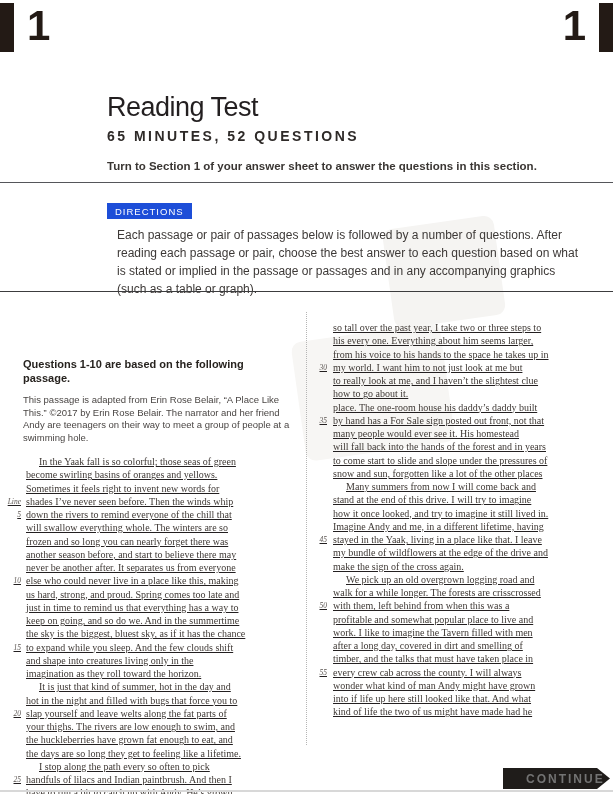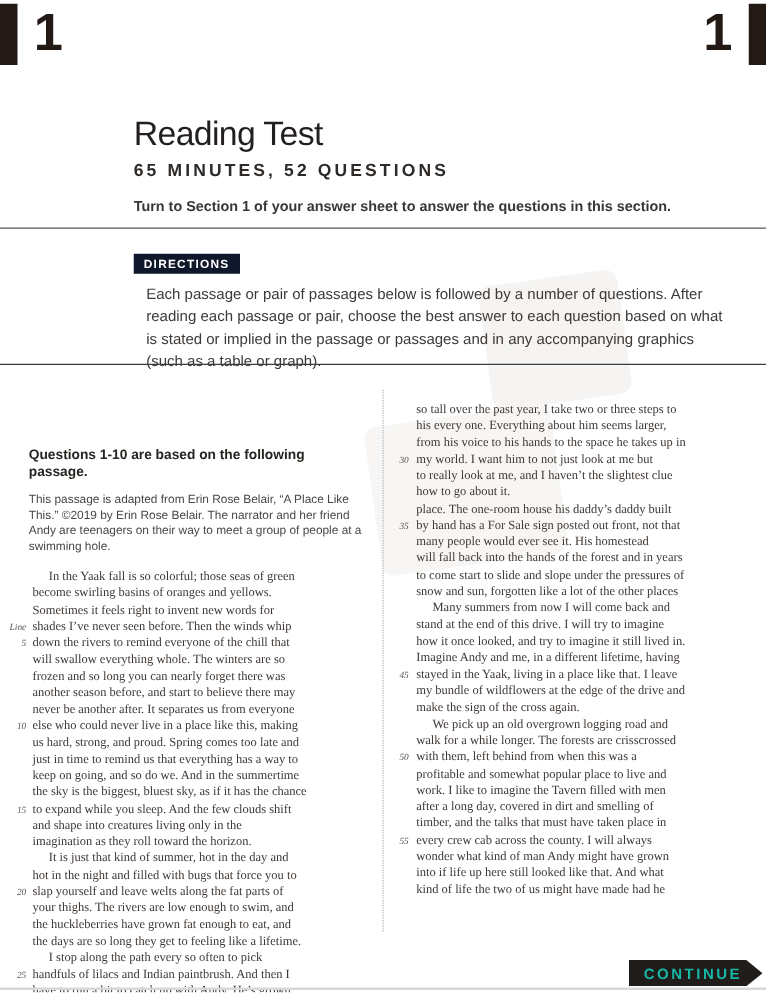--- a/index.html
+++ b/index.html
@@ -25,8 +25,8 @@
   .rule-2{position:absolute;left:0;top:291px;width:613px;height:0;border-top:1.5px solid #3c3c3e;}
   
   .dir-label{
-    position:absolute;left:107px;top:203px;background:#0f172a;color:#ffffff;
-    font-size:9.5px;font-weight:700;letter-spacing:1px;padding:3px 8px 2px 8px;
+    position:absolute;left:107px;top:203px;background:#1d4ed8;color:#ffffff;
+    font-size:9.5px;font-weight:400;letter-spacing:1px;padding:3px 8px 2px 8px;
   }
   .dir-body{
     position:absolute;left:117px;top:226px;width:462px;font-size:12px;line-height:18px;color:#3d3937;

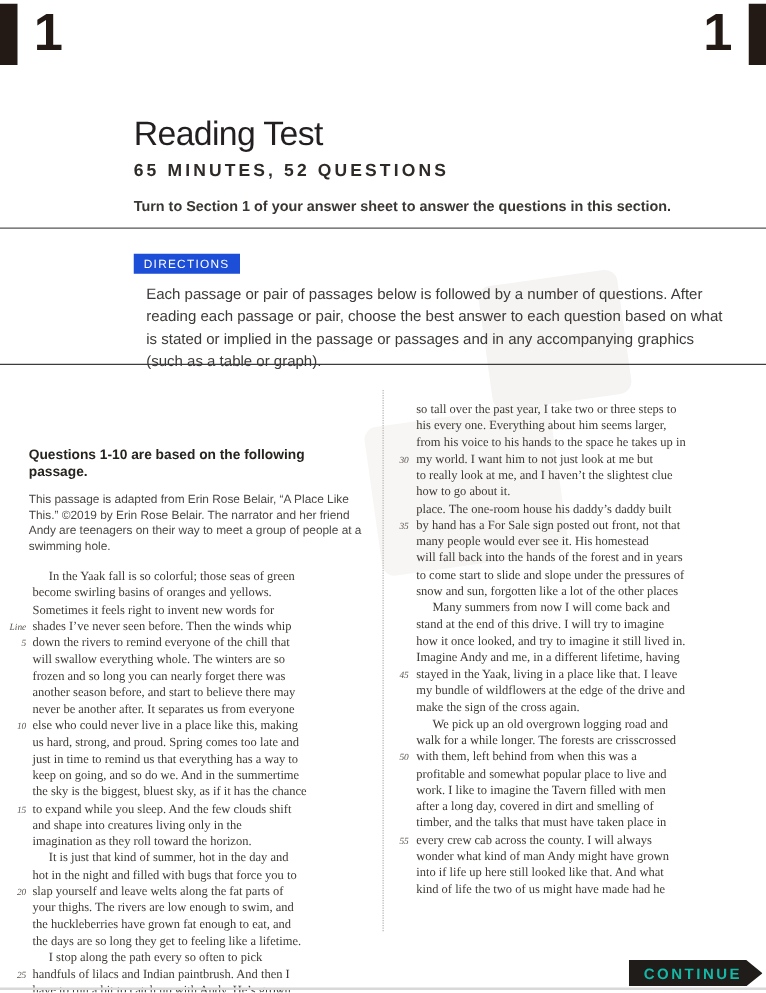--- a/index.html
+++ b/index.html
@@ -42,7 +42,7 @@
   .q-heading{font-size:11px;font-weight:700;line-height:14px;color:#27231f;width:262px;margin-left:17px;margin-top:44px;}
   .p-intro{font-size:9.5px;line-height:12.5px;color:#4a4644;width:272px;margin-left:17px;margin-top:9px;}
   .plines{margin-top:11px;}
-  .pline{display:flex;align-items:flex-start;height:13.25px;line-height:13.25px;}
+  .pline{display:flex;align-items:flex-start;height:13.25px;line-height:13.25px;text-decoration:underline;}
   .pnum{
     flex:0 0 15px;text-align:right;padding-right:5px;
     font-family:"Liberation Serif",serif;font-style:italic;font-size:7.5px;color:#5a5450;

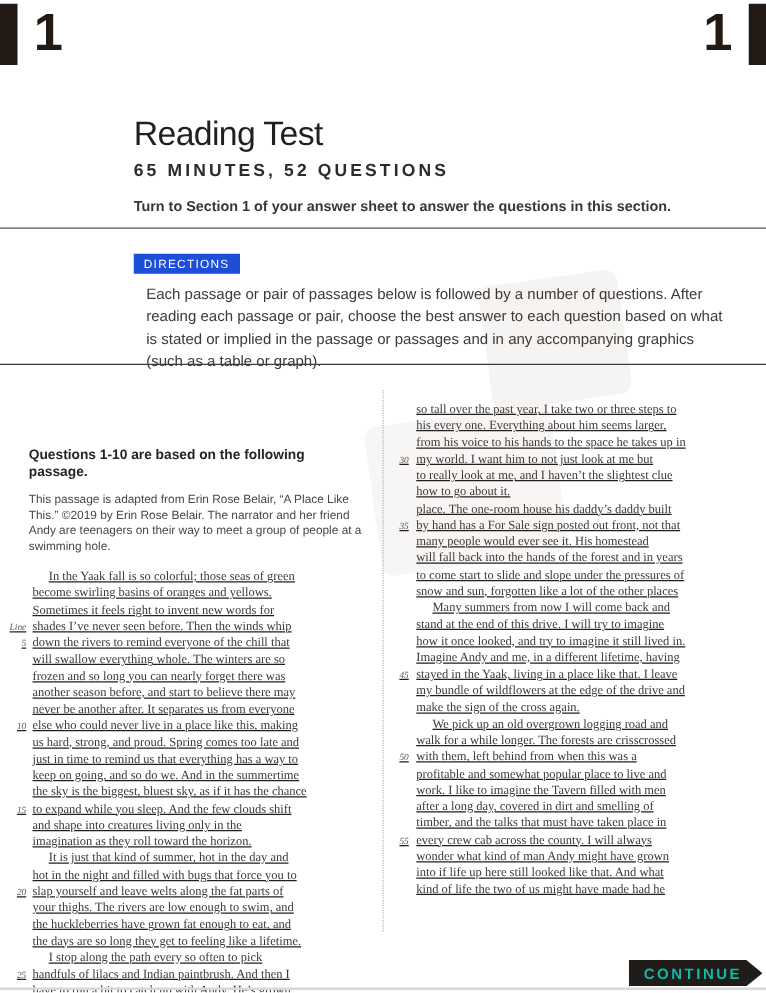--- a/index.html
+++ b/index.html
@@ -89,7 +89,7 @@
 
   <div class="col-left">
     <div class="q-heading">Questions 1-10 are based on the following passage.</div>
-    <div class="p-intro">This passage is adapted from Erin Rose Belair, “A Place Like This.” ©2019 by Erin Rose Belair. The narrator and her friend Andy are teenagers on their way to meet a group of people at a swimming hole.</div>
+    <div class="p-intro">This passage is adapted from Erin Rose Belair, “A Place Like This.” ©2017 by Erin Rose Belair. The narrator and her friend Andy are teenagers on their way to meet a group of people at a swimming hole.</div>
     <div class="plines" id="left-lines">
         <div class="pline">
           <span class="pnum"></span>

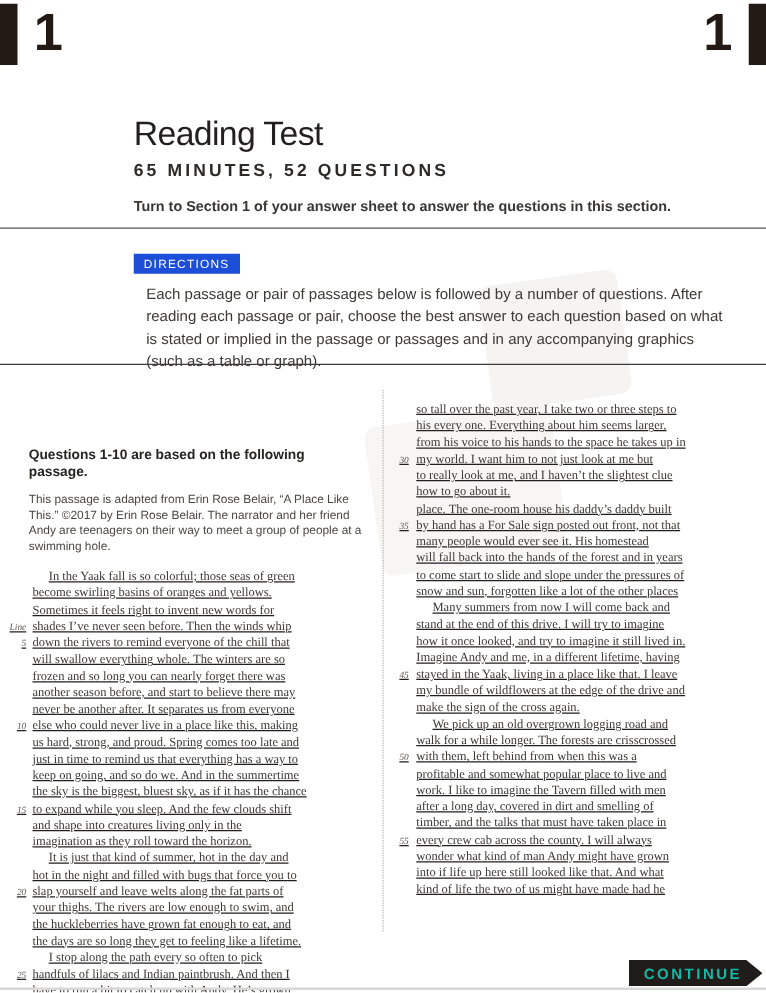--- a/index.html
+++ b/index.html
@@ -56,8 +56,8 @@
   .page-num{position:absolute;left:0;top:770px;width:613px;text-align:center;font-size:9px;color:#b3b3b3;}
   .continue-btn{
     position:absolute;left:503px;top:768px;width:107px;height:21px;background:#1f1c1a;
-    color:#14b8a6;font-size:12px;font-weight:700;letter-spacing:2px;
-    display:flex;align-items:center;justify-content:flex-start;padding-left:12px;box-sizing:border-box;
+    color:#737373;font-size:12px;font-weight:700;letter-spacing:2px;
+    display:flex;align-items:center;justify-content:flex-start;padding-left:23px;box-sizing:border-box;
     clip-path:polygon(0 0,calc(100% - 13px) 0,100% 50%,calc(100% - 13px) 100%,0 100%);
     cursor:pointer;border:none;
   }

